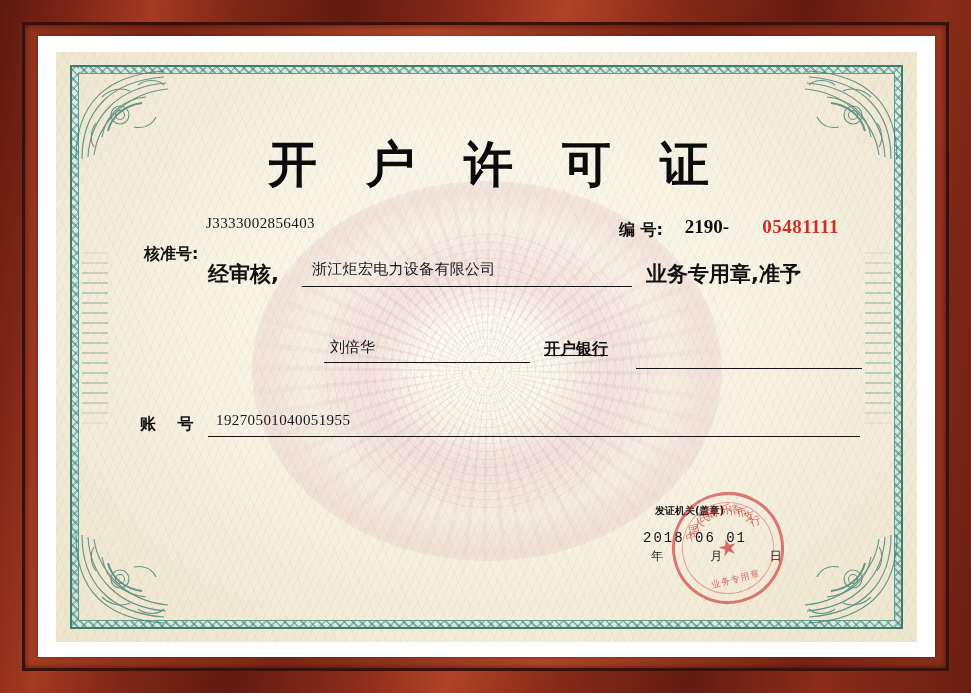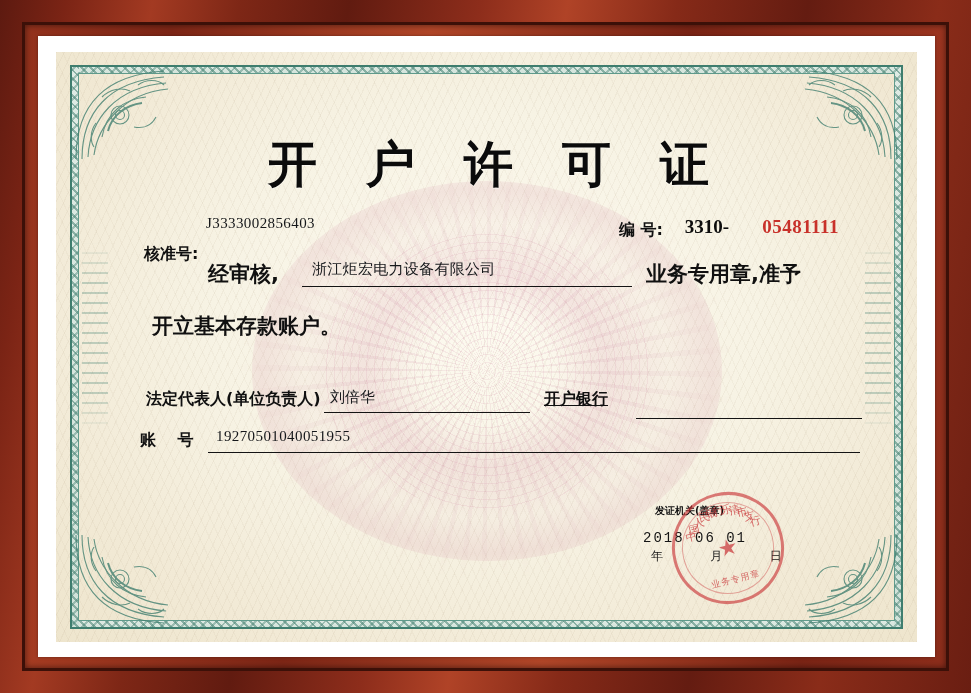--- a/index.html
+++ b/index.html
@@ -444,7 +444,7 @@
         <span class="lbl approval-label">核准号:</span>
         <span class="approval-value">J3333002856403</span>
         <span class="lbl serial-label">编  号:</span>
-        <span class="serial-prefix">3310-</span>
+        <span class="serial-prefix">2190-</span>
         <span class="serial-number">05481111</span>
       </div>
 

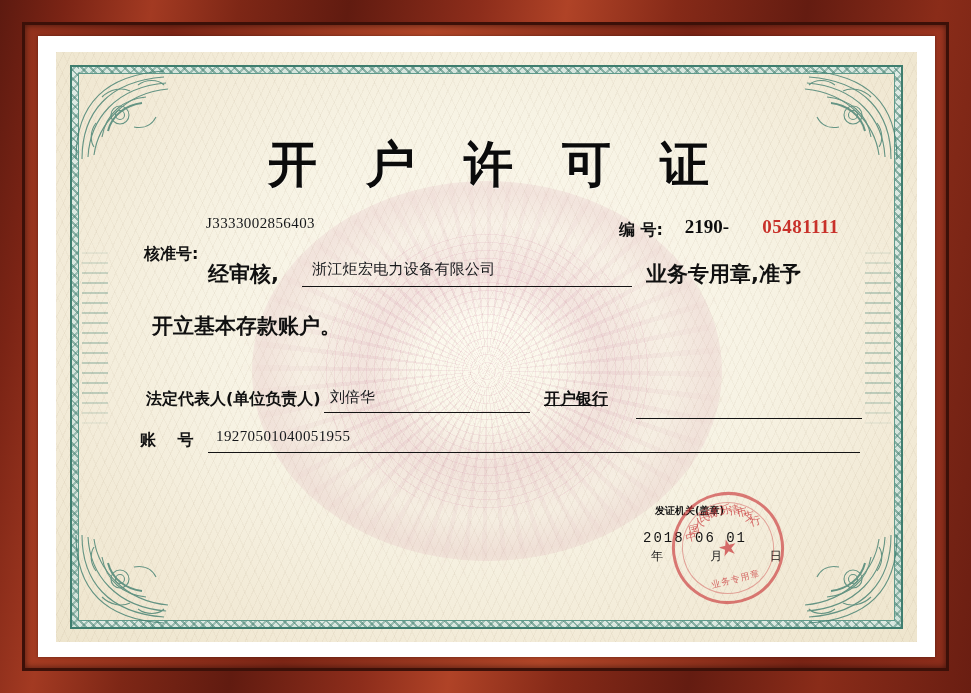--- a/index.html
+++ b/index.html
@@ -455,9 +455,6 @@
         <span class="lbl p-tail">业务专用章,准予</span>
       </div>
 
-      <div class="para2">
-        <span class="lbl p-open-account">开立基本存款账户。</span>
-      </div>
 
       <div class="row-legal">
         <span class="lbl legal-label">法定代表人(单位负责人)</span>

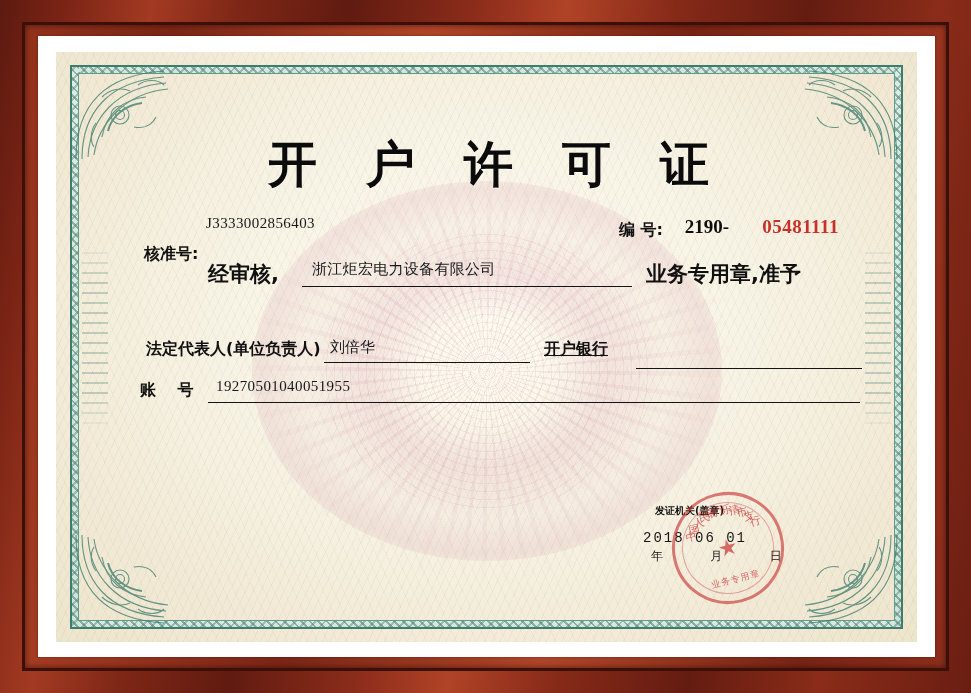--- a/index.html
+++ b/index.html
@@ -457,7 +457,6 @@
 
 
       <div class="row-legal">
-        <span class="lbl legal-label">法定代表人(单位负责人)</span>
         <span class="legal-line"></span>
         <span class="legal-value">刘倍华</span>
         <span class="lbl bank-label">开户银行</span>

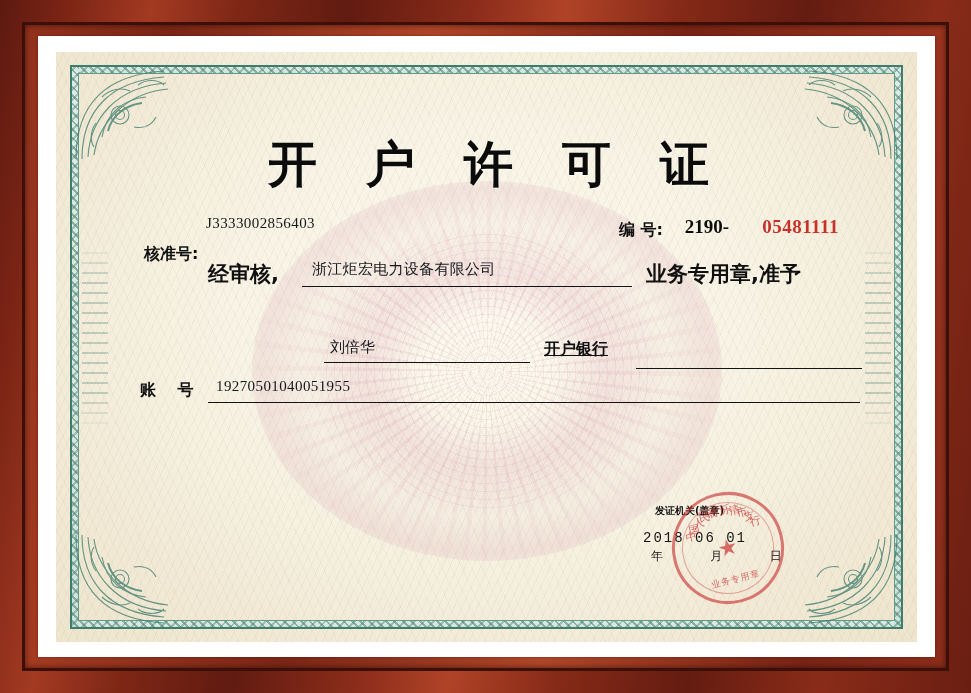--- a/index.html
+++ b/index.html
@@ -260,6 +260,7 @@
 
   .row-account {
     position: relative;
+    margin-top: 34px;
     height: 34px;
   }
   .acct-label { position:absolute; left: 24px; top: 6px; font-size: 16px; font-weight:700; letter-spacing: 8px;}

